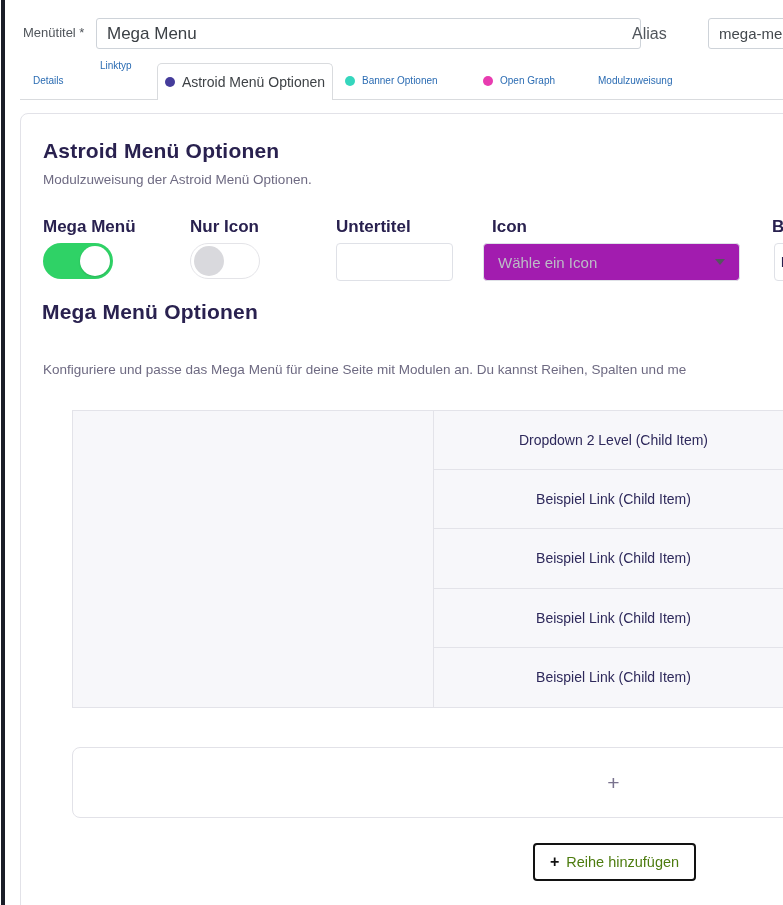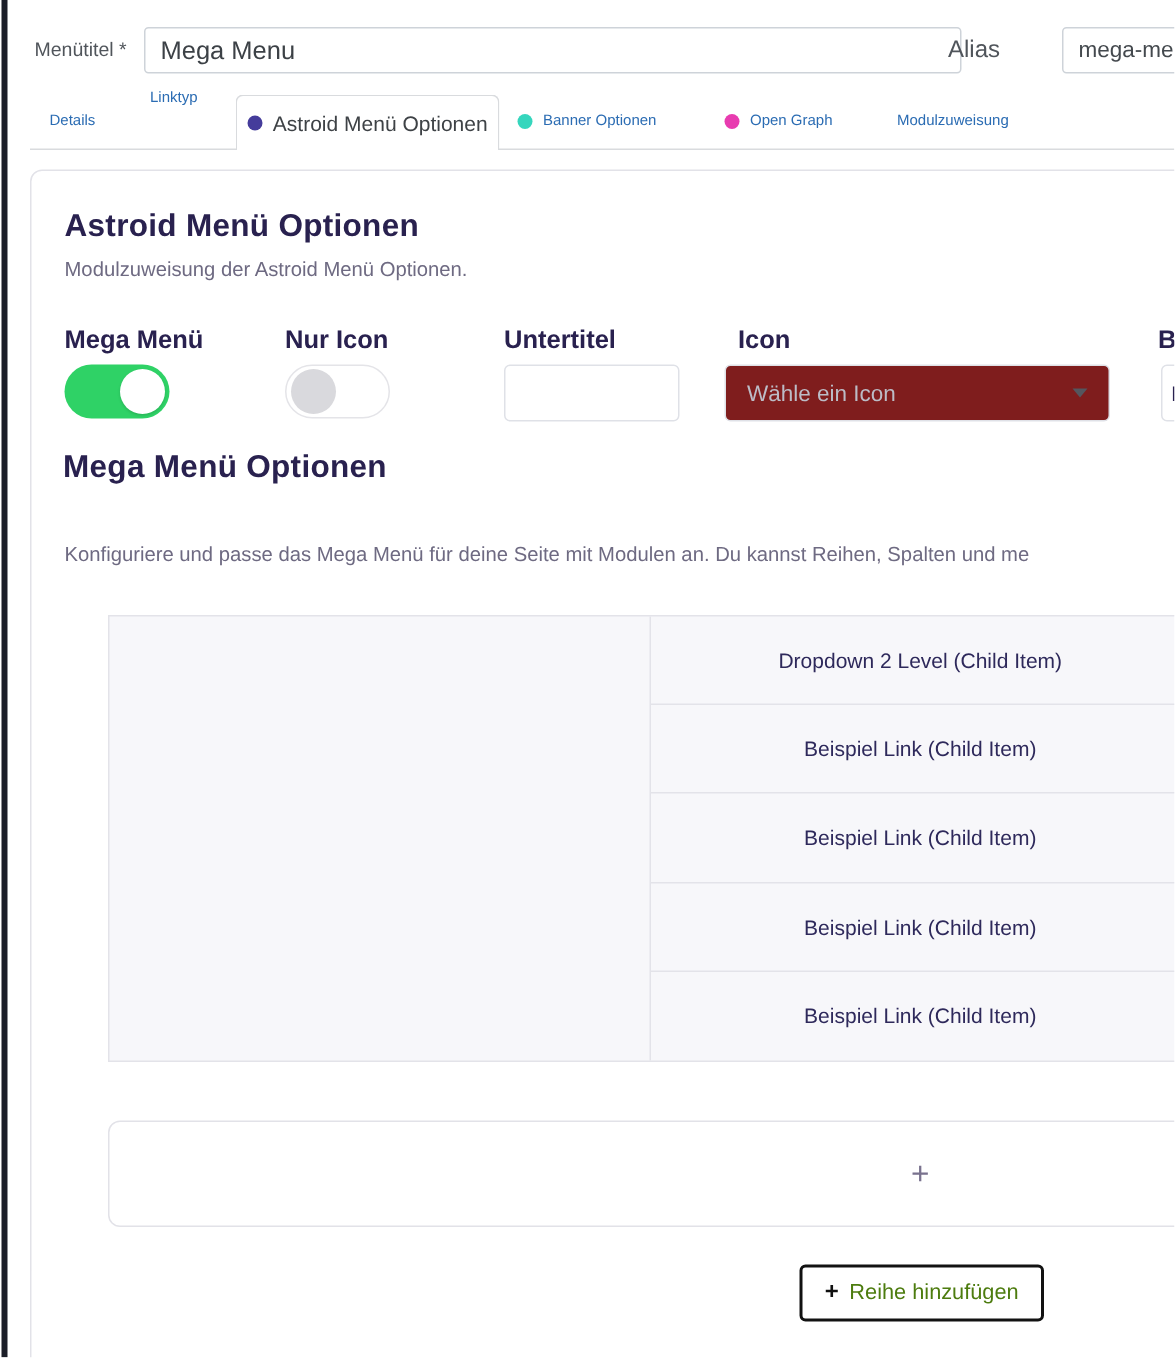--- a/index.html
+++ b/index.html
@@ -59,7 +59,7 @@
   #untertitel-input { left:336px; top:243px; width:117px; height:38px; }
   #icon-select {
     left:483px; top:243px; width:257px; height:38px;
-    border:1px solid #dfe1e7; border-radius:4px; background:#7f1d1d;
+    border:1px solid #dfe1e7; border-radius:4px; background:#a21caf;
     display:flex; align-items:center; cursor:pointer;
   }
   #icon-select .placeholder { font-size:15px; color:#bcbcc6; padding-left:14px; flex:1; }

